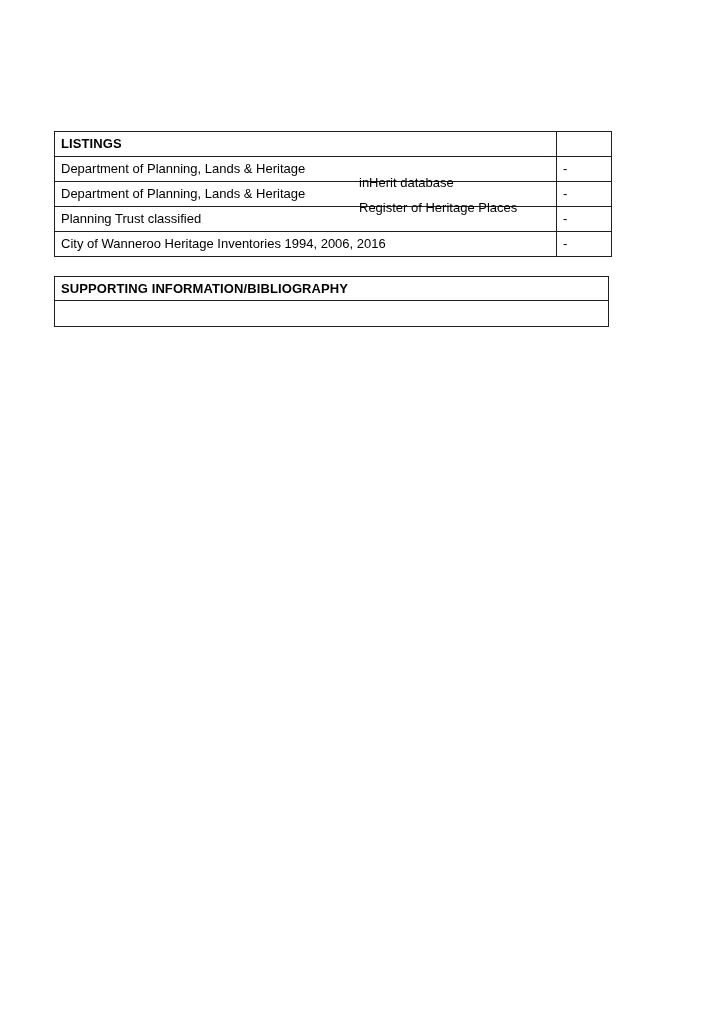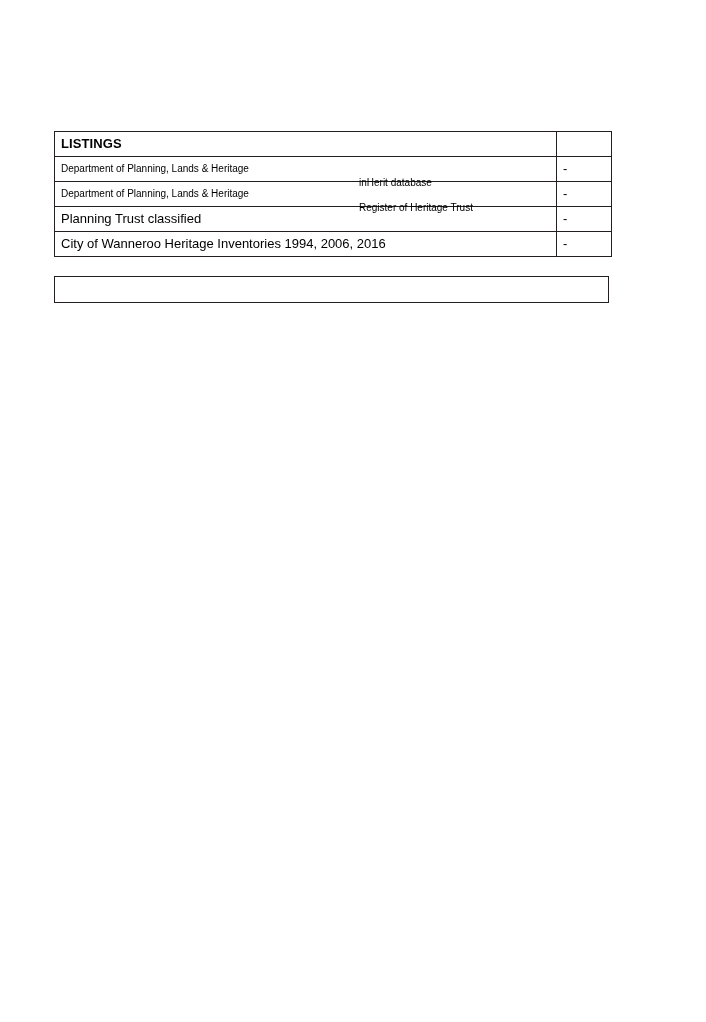--- a/index.html
+++ b/index.html
@@ -70,7 +70,7 @@
   .seg-row {
     display: block;
     position: relative;
-    font-size: 10px;
+    font-size: 13px;
     line-height: 16px;
     height: 16px;
     padding-left: 6px;

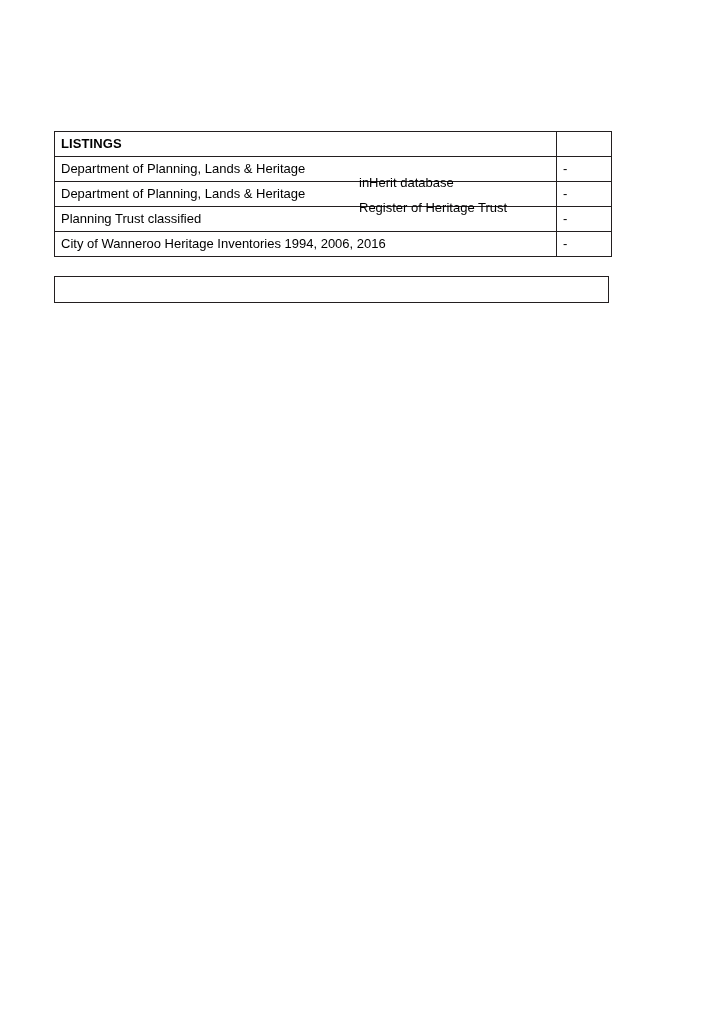--- a/index.html
+++ b/index.html
@@ -128,7 +128,7 @@
       <tr>
         <td class="col-main">
           <span class="seg-row">
-            <span class="seg-a">Department of Planning, Lands &amp; Heritage</span><span class="seg-b">Register of Heritage Trust</span>
+            <span class="seg-a">Department of Planning, Lands &amp; Heritage</span><span class="seg-b">Register of Heritage Places</span>
           </span>
         </td>
         <td class="col-flag">

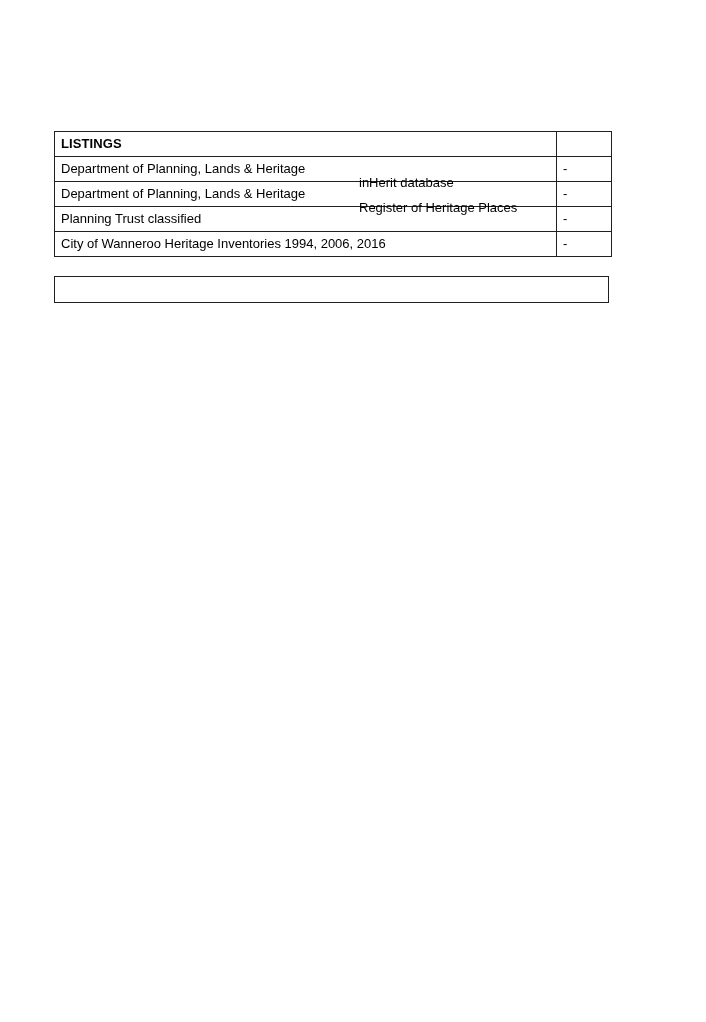--- a/index.html
+++ b/index.html
@@ -158,6 +158,11 @@
 
   <table class="doc-table" id="supporting-table">
     <tbody>
+      <tr>
+        <td>
+          <span class="cell-text bold">SUPPORTING INFORMATION/BIBLIOGRAPHY</span>
+        </td>
+      </tr>
       <tr class="empty-row">
         <td>
           <span class="cell-text"></span>

